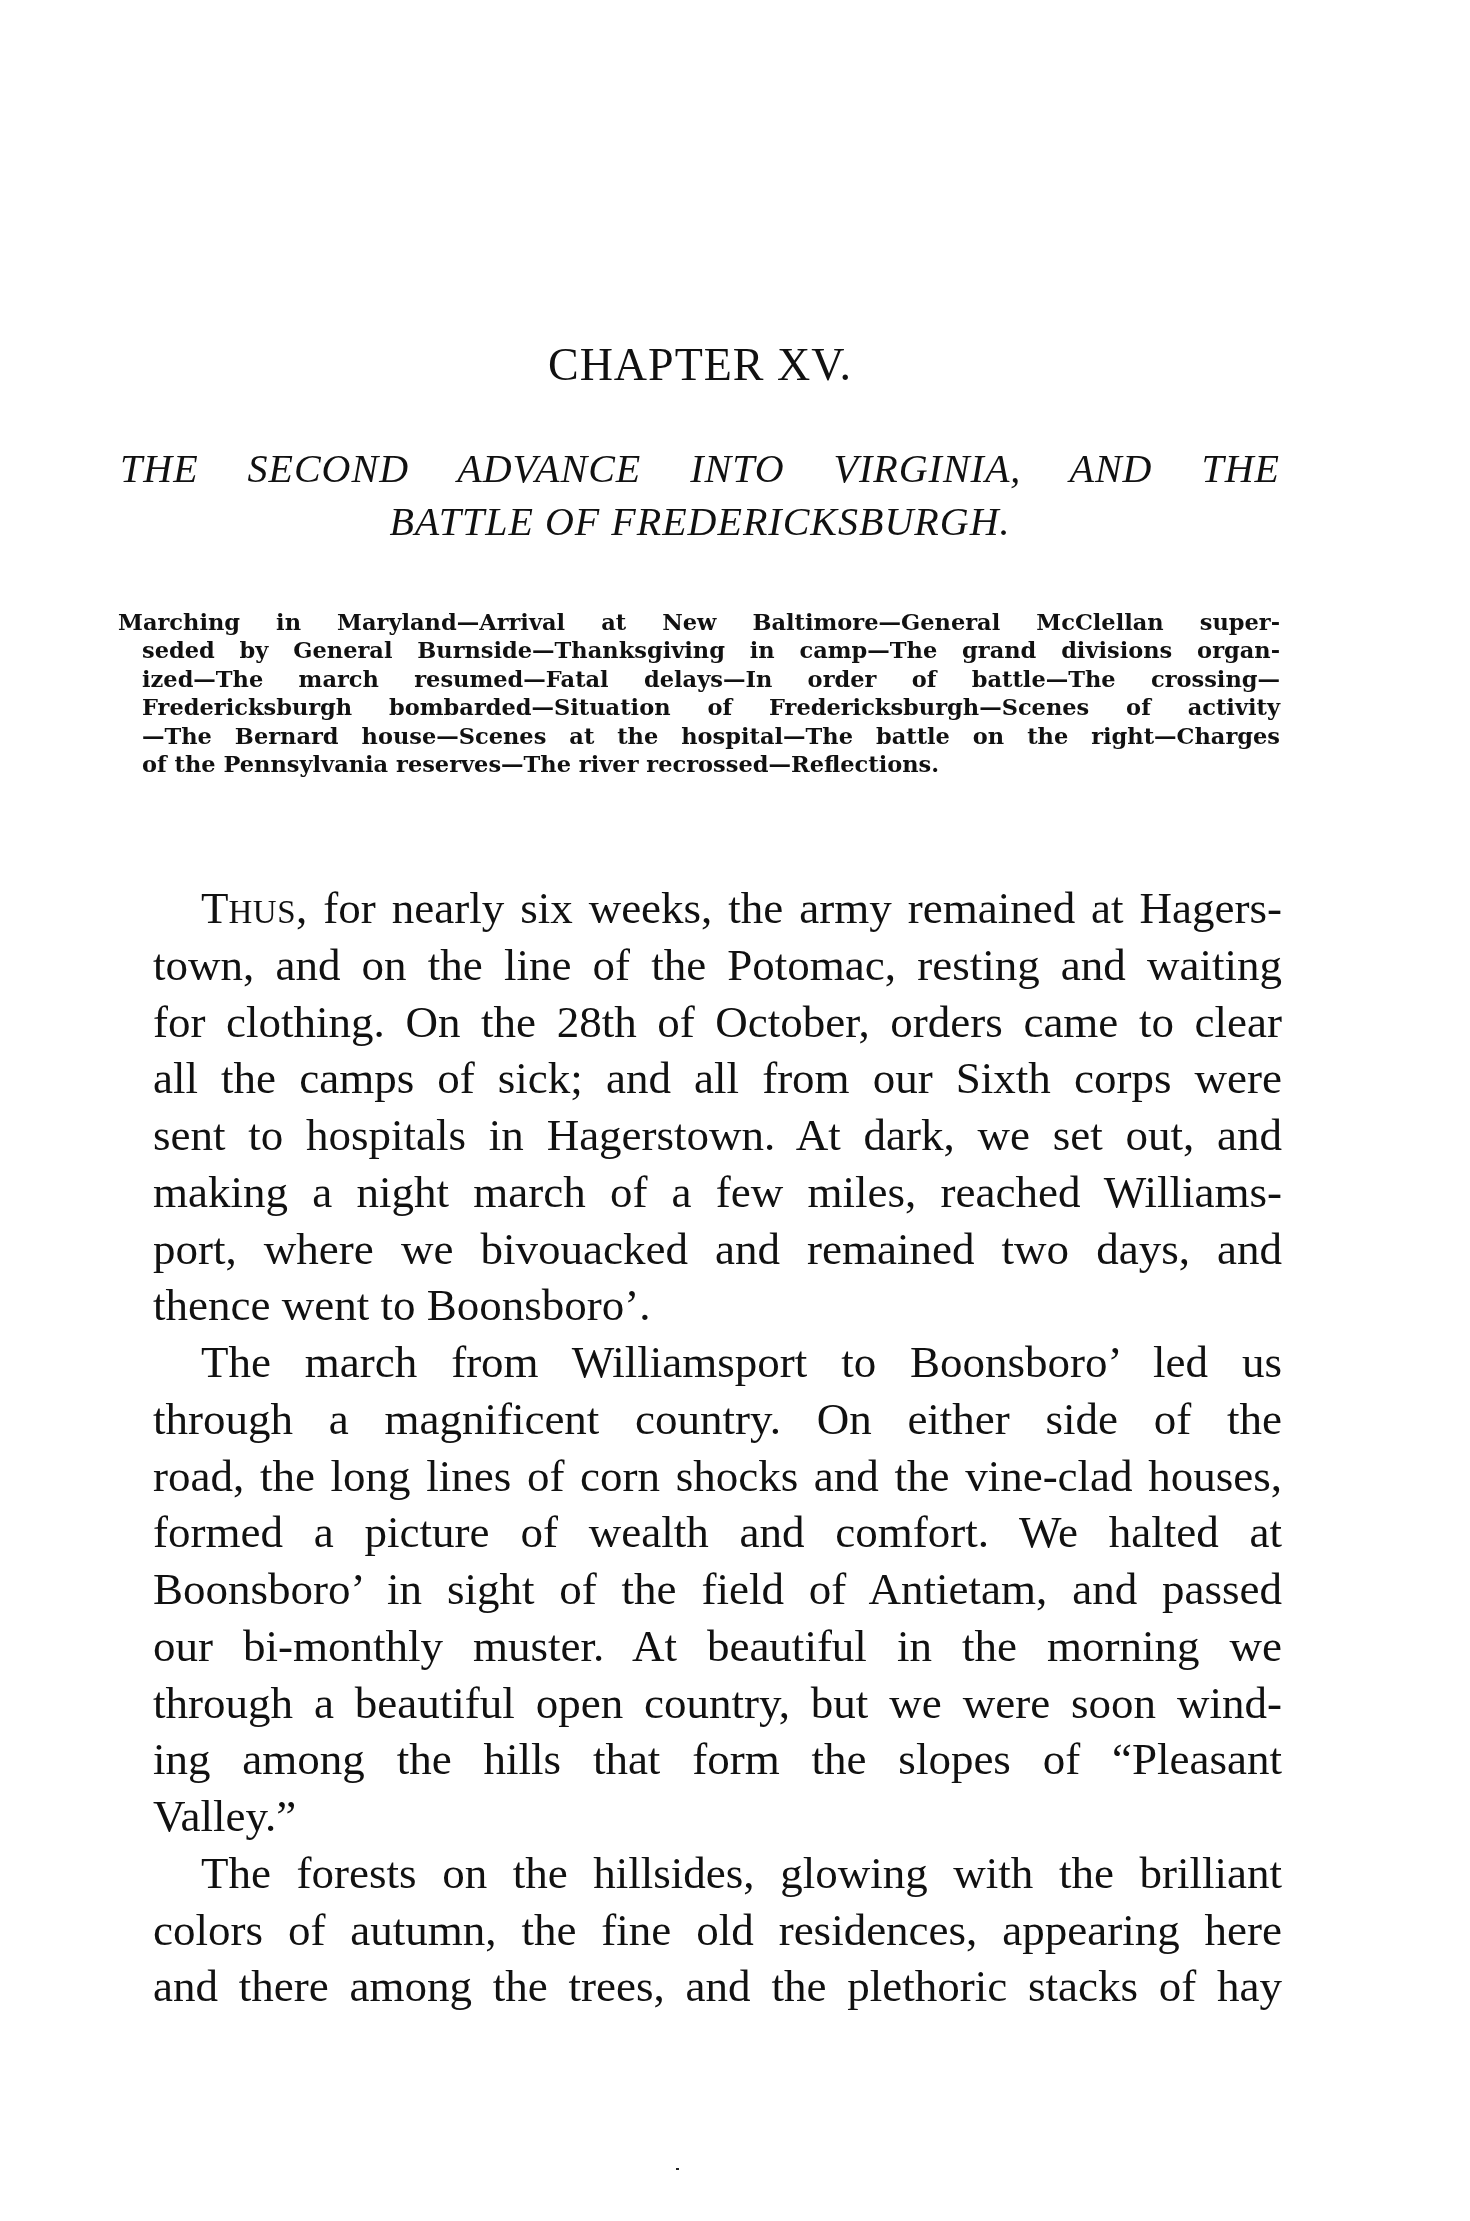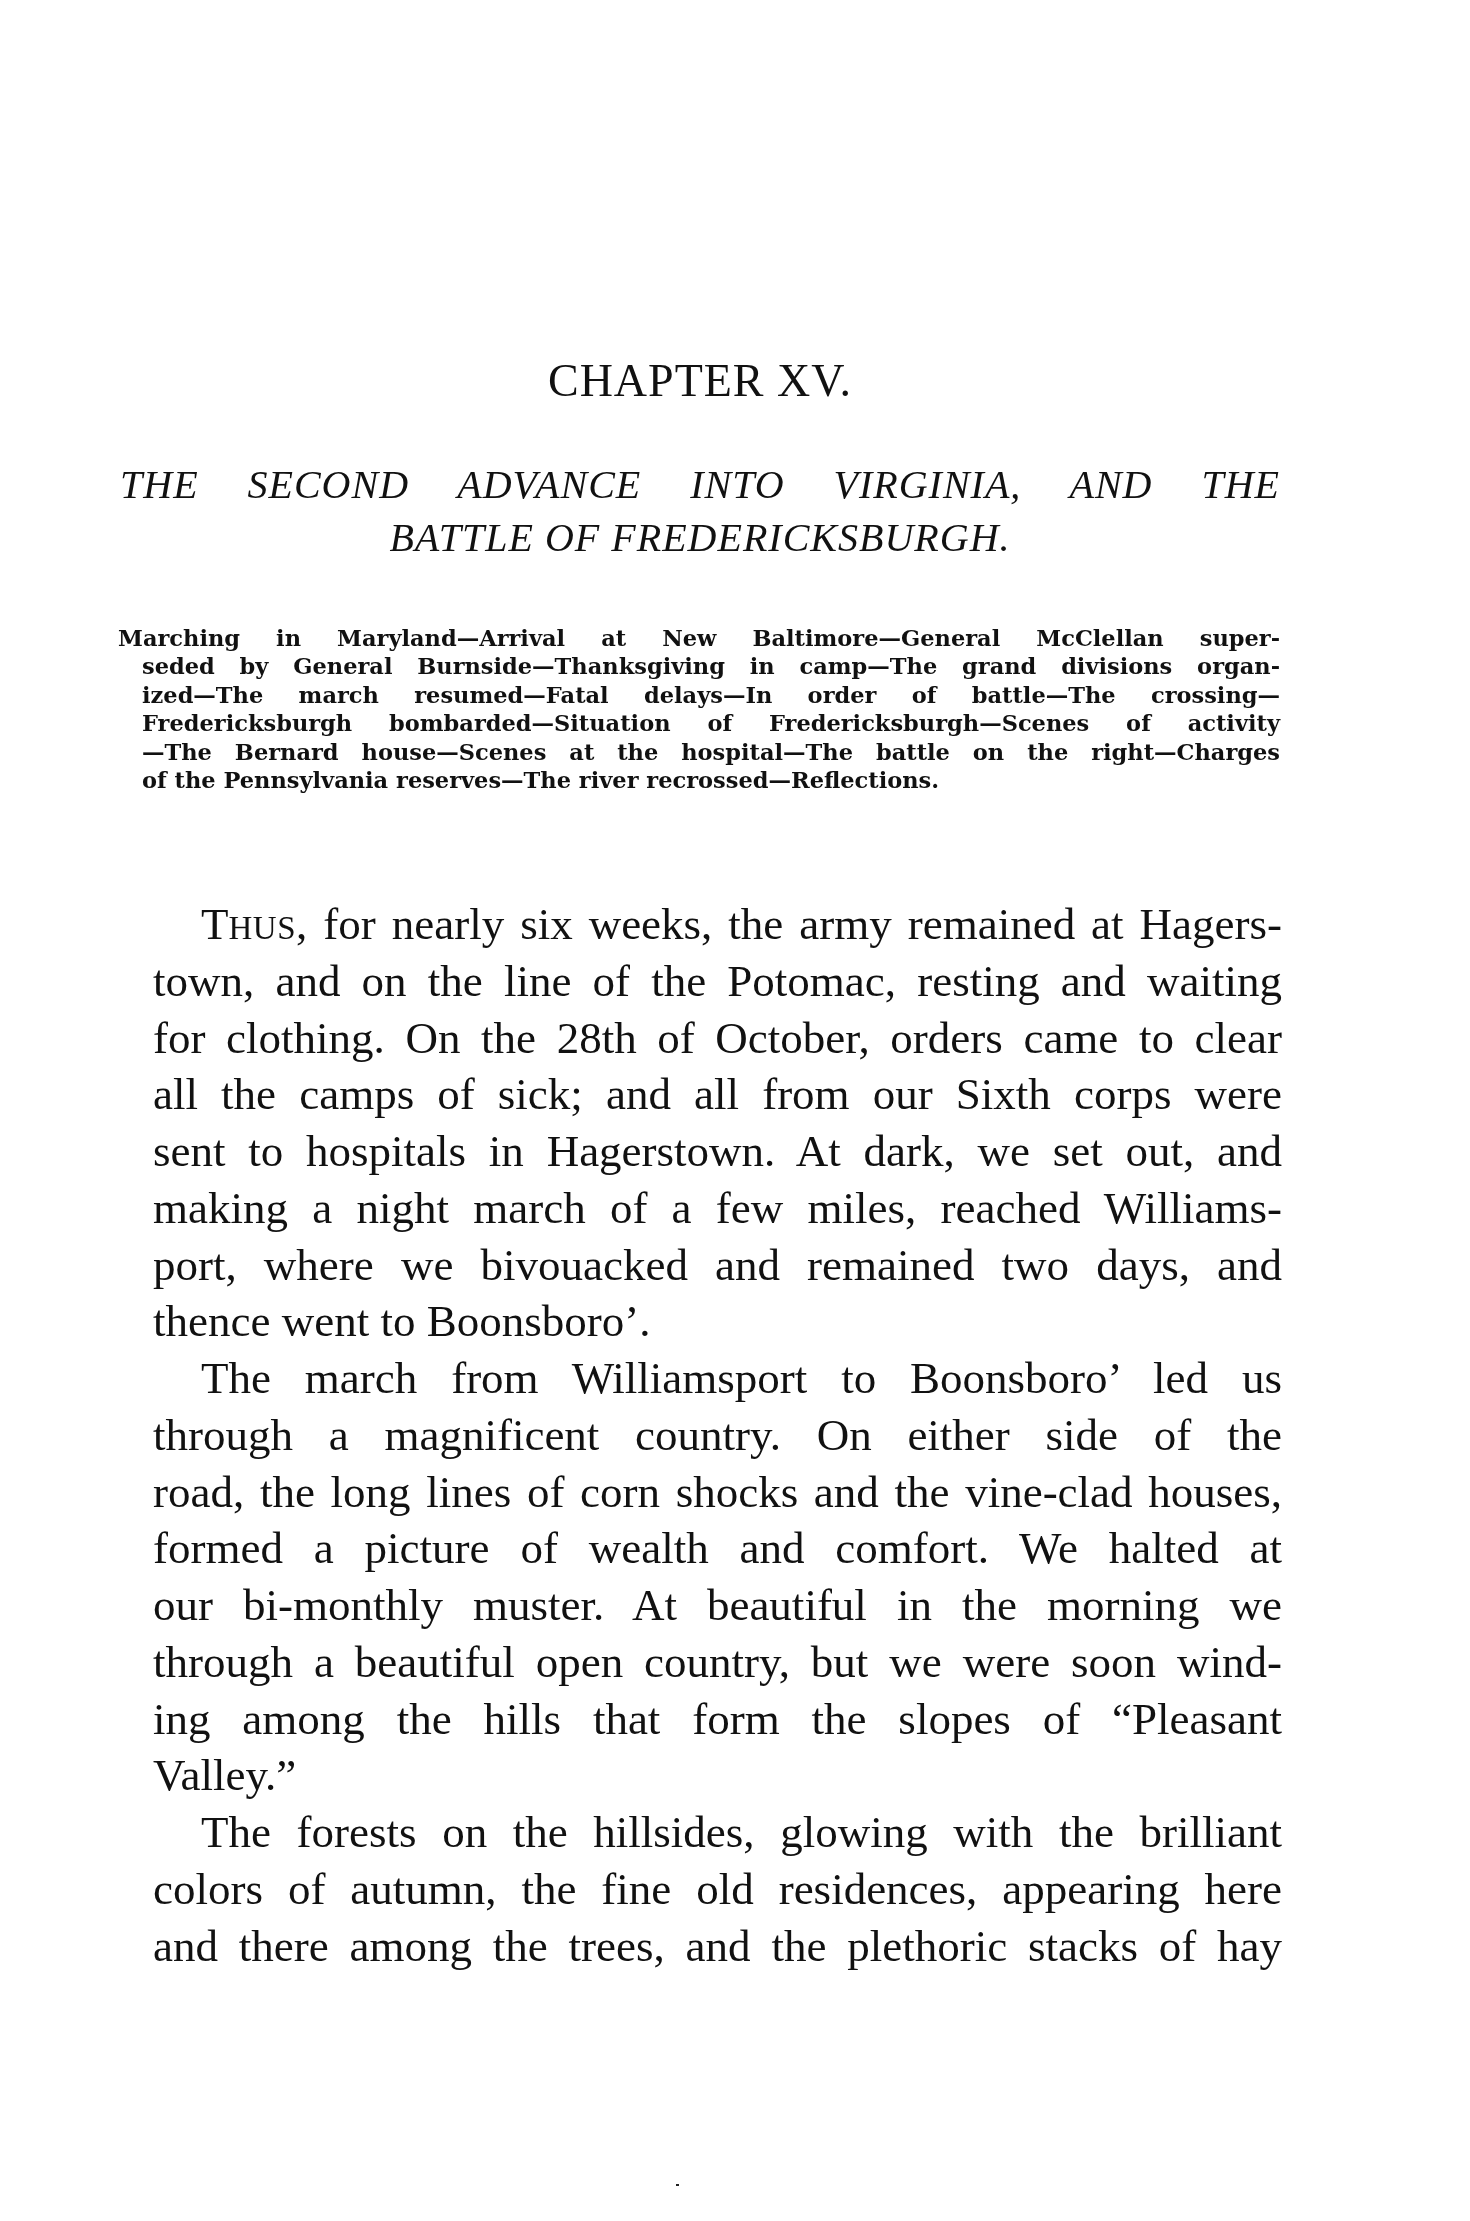--- a/index.html
+++ b/index.html
@@ -4,7 +4,7 @@
 <style>
   html, body { margin: 0; padding: 0; background: #ffffff; }
   body { width: 1470px; height: 2221px; position: relative; overflow: hidden; color: #111111; font-family: "Liberation Serif", "DejaVu Serif", serif; }
-  .page { position: absolute; left: 0; top: 16px; width: 1470px; height: 1589px; }
+  .page { position: absolute; left: 0; top: 0; width: 1470px; height: 1589px; }
   .chapter-number { position: absolute; left: 0; width: 1400px; top: 340px; text-align: center; font-size: 46px; line-height: 50px; letter-spacing: 1px; }
   .title { position: absolute; left: 120px; width: 1160px; font-style: italic; font-size: 40px; line-height: 50px; letter-spacing: 1px; }
   .title .ln { display: block; height: 53px; white-space: nowrap; font-family: Liberation Serif, serif; }

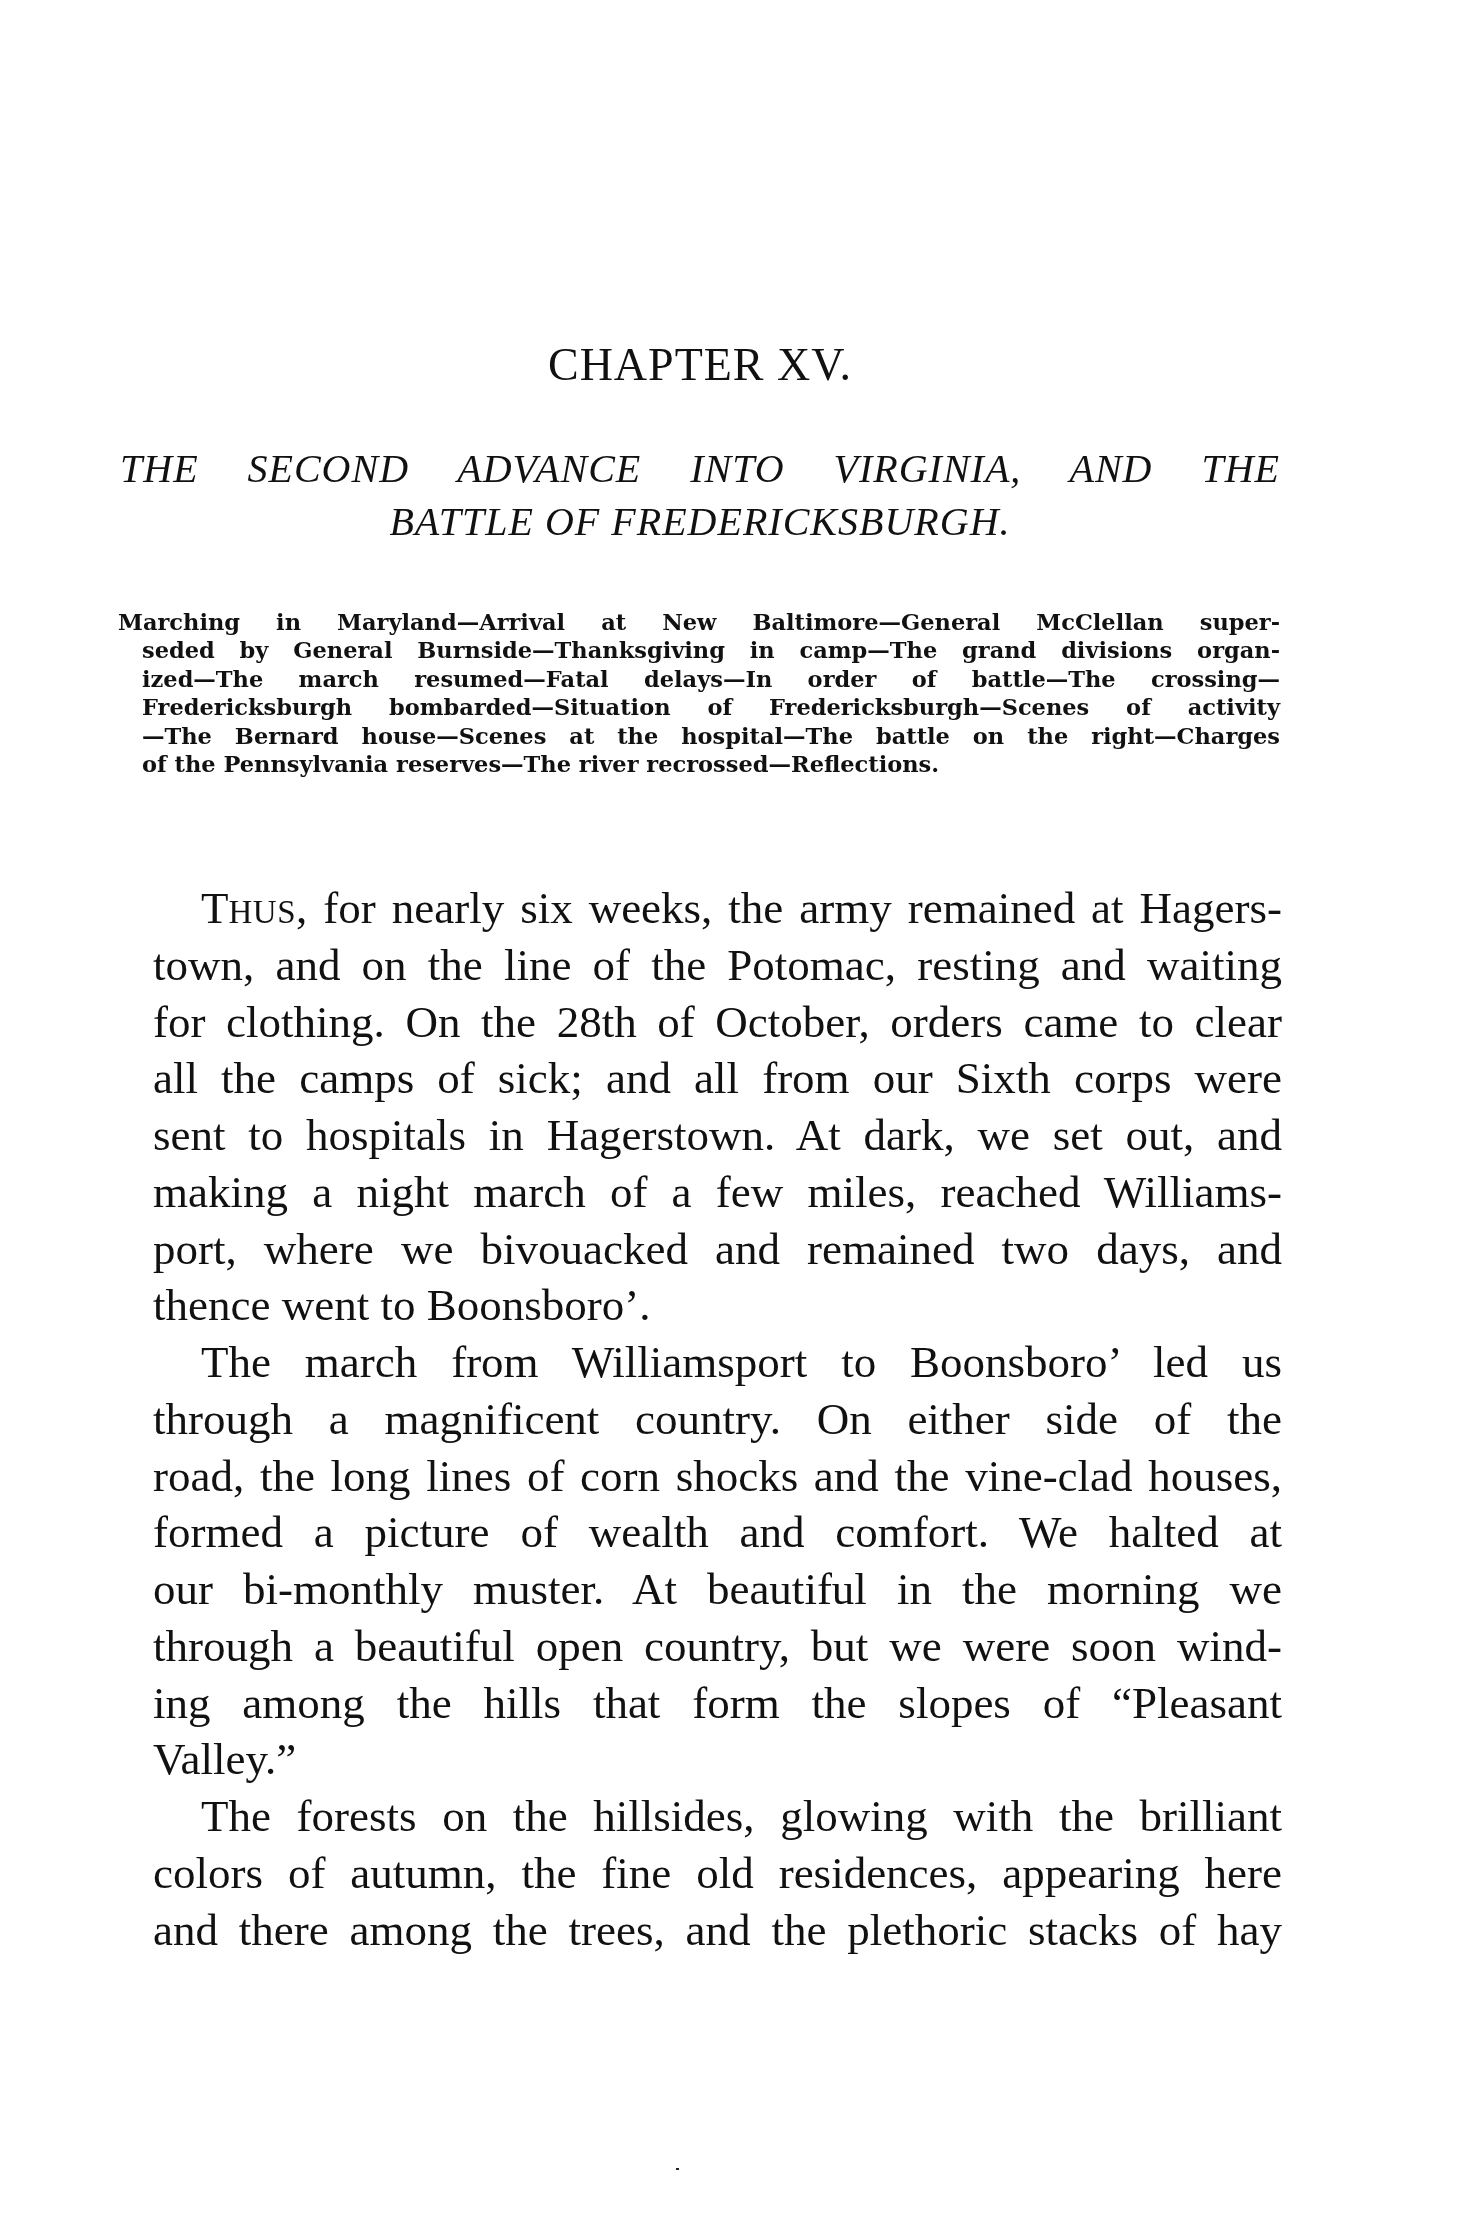--- a/index.html
+++ b/index.html
@@ -57,6 +57,7 @@
     <span class="ln">through a magnificent country.  On either side of the</span>
     <span class="ln">road, the long lines of corn shocks and the vine-clad houses,</span>
     <span class="ln">formed a picture of wealth and comfort.  We halted at</span>
+    <span class="ln">Boonsboro’ in sight of the field of Antietam, and passed</span>
     <span class="ln">our bi-monthly muster.  At beautiful in the morning we</span>
     <span class="ln">through a beautiful open country, but we were soon wind-</span>
     <span class="ln">ing among the hills that form the slopes of “Pleasant</span>

